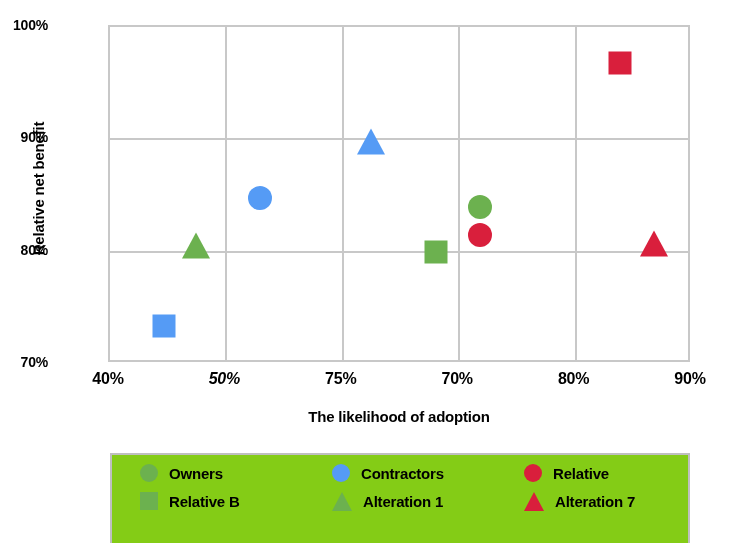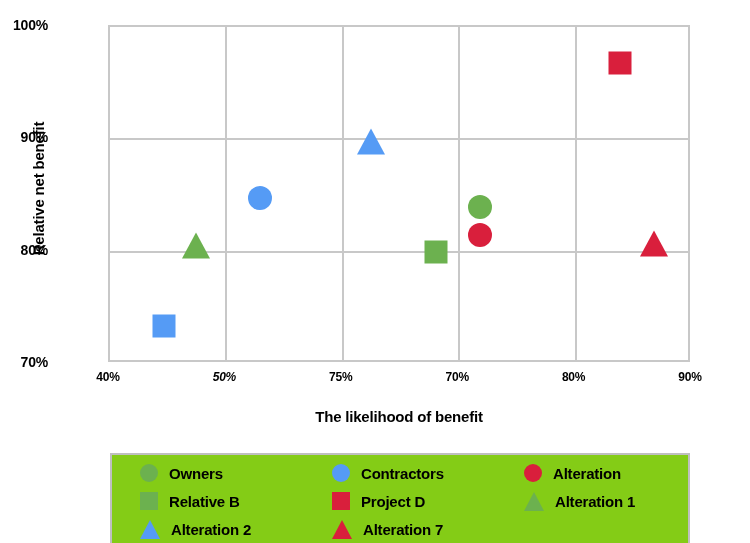--- a/index.html
+++ b/index.html
@@ -88,7 +88,7 @@
     width: 80px;
     margin-left: -40px;
     text-align: center;
-    font-size: 12px;
+    font-size: 16px;
     font-weight: bold;
     color: #000000;
     letter-spacing: -0.2px;

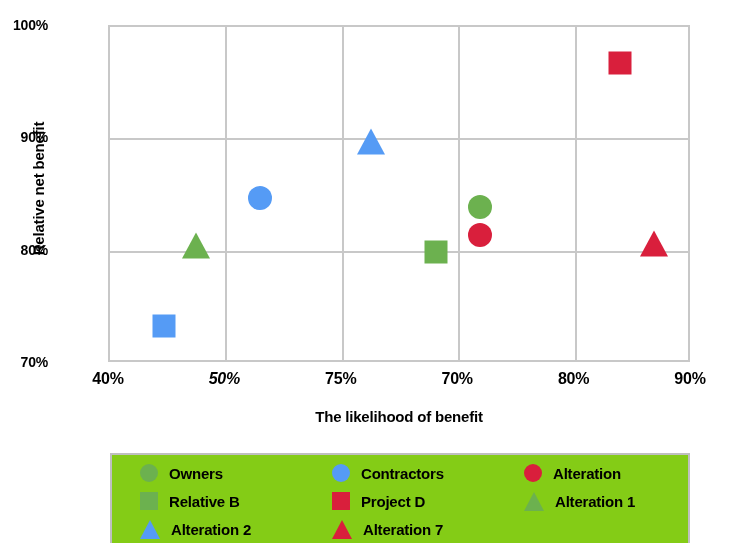--- a/index.html
+++ b/index.html
@@ -209,7 +209,7 @@
       <div class="xtick" style="left: 690px;">90%</div>
     </div>
 
-  <div id="xlabel">The likelihood of benefit</div>
+  <div id="xlabel">The likelihood of adoption</div>
   <div id="ylabel">Relative net benefit</div>
 
   <div id="legend" style="border-color: rgb(191, 191, 191);">

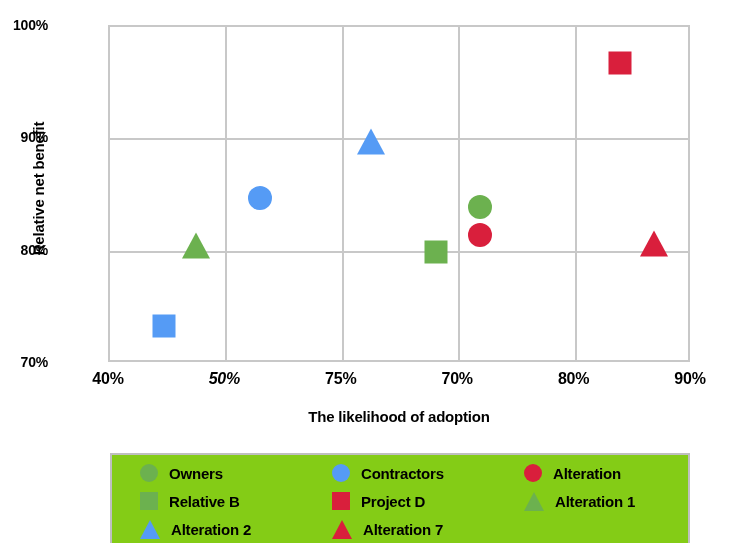--- a/index.html
+++ b/index.html
@@ -223,7 +223,7 @@
       </div>
       <div class="legend-item">
         <span class="legend-swatch circle" style="background: rgb(217, 31, 60);"></span>
-        <span class="legend-label">Alteration</span>
+        <span class="legend-label">Relative</span>
       </div>
       <div class="legend-item">
         <span class="legend-swatch square" style="background: rgb(108, 177, 79);"></span>

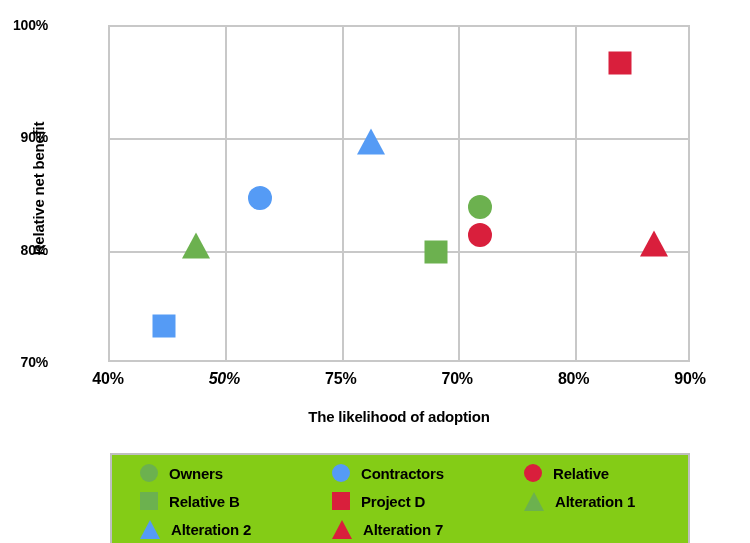--- a/index.html
+++ b/index.html
@@ -230,10 +230,6 @@
         <span class="legend-label">Relative B</span>
       </div>
       <div class="legend-item">
-        <span class="legend-swatch square" style="background: rgb(217, 31, 60);"></span>
-        <span class="legend-label">Project D</span>
-      </div>
-      <div class="legend-item">
         <span class="legend-swatch triangle" style="border-bottom-color: rgb(108, 177, 79);"></span>
         <span class="legend-label">Alteration 1</span>
       </div>

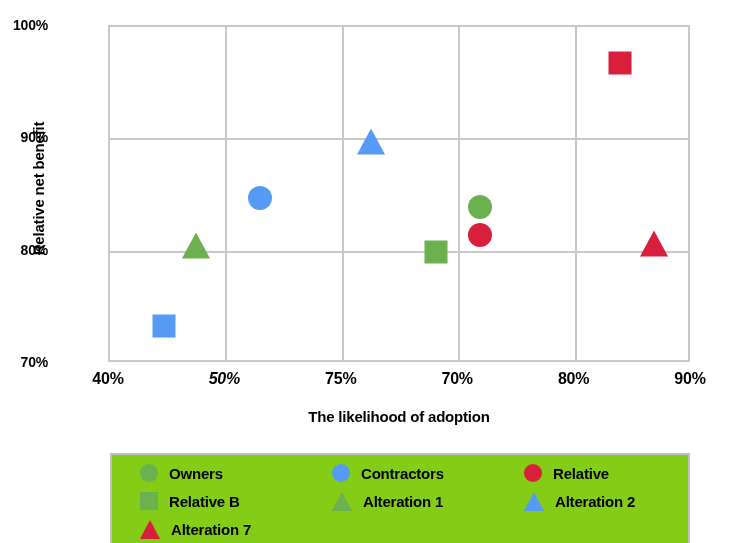--- a/index.html
+++ b/index.html
@@ -234,10 +234,6 @@
         <span class="legend-label">Alteration 1</span>
       </div>
       <div class="legend-item">
-        <span class="legend-swatch triangle" style="border-bottom-color: rgb(85, 155, 245);"></span>
-        <span class="legend-label">Alteration 2</span>
-      </div>
-      <div class="legend-item">
         <span class="legend-swatch triangle" style="border-bottom-color: rgb(217, 31, 60);"></span>
         <span class="legend-label">Alteration 7</span>
       </div>

